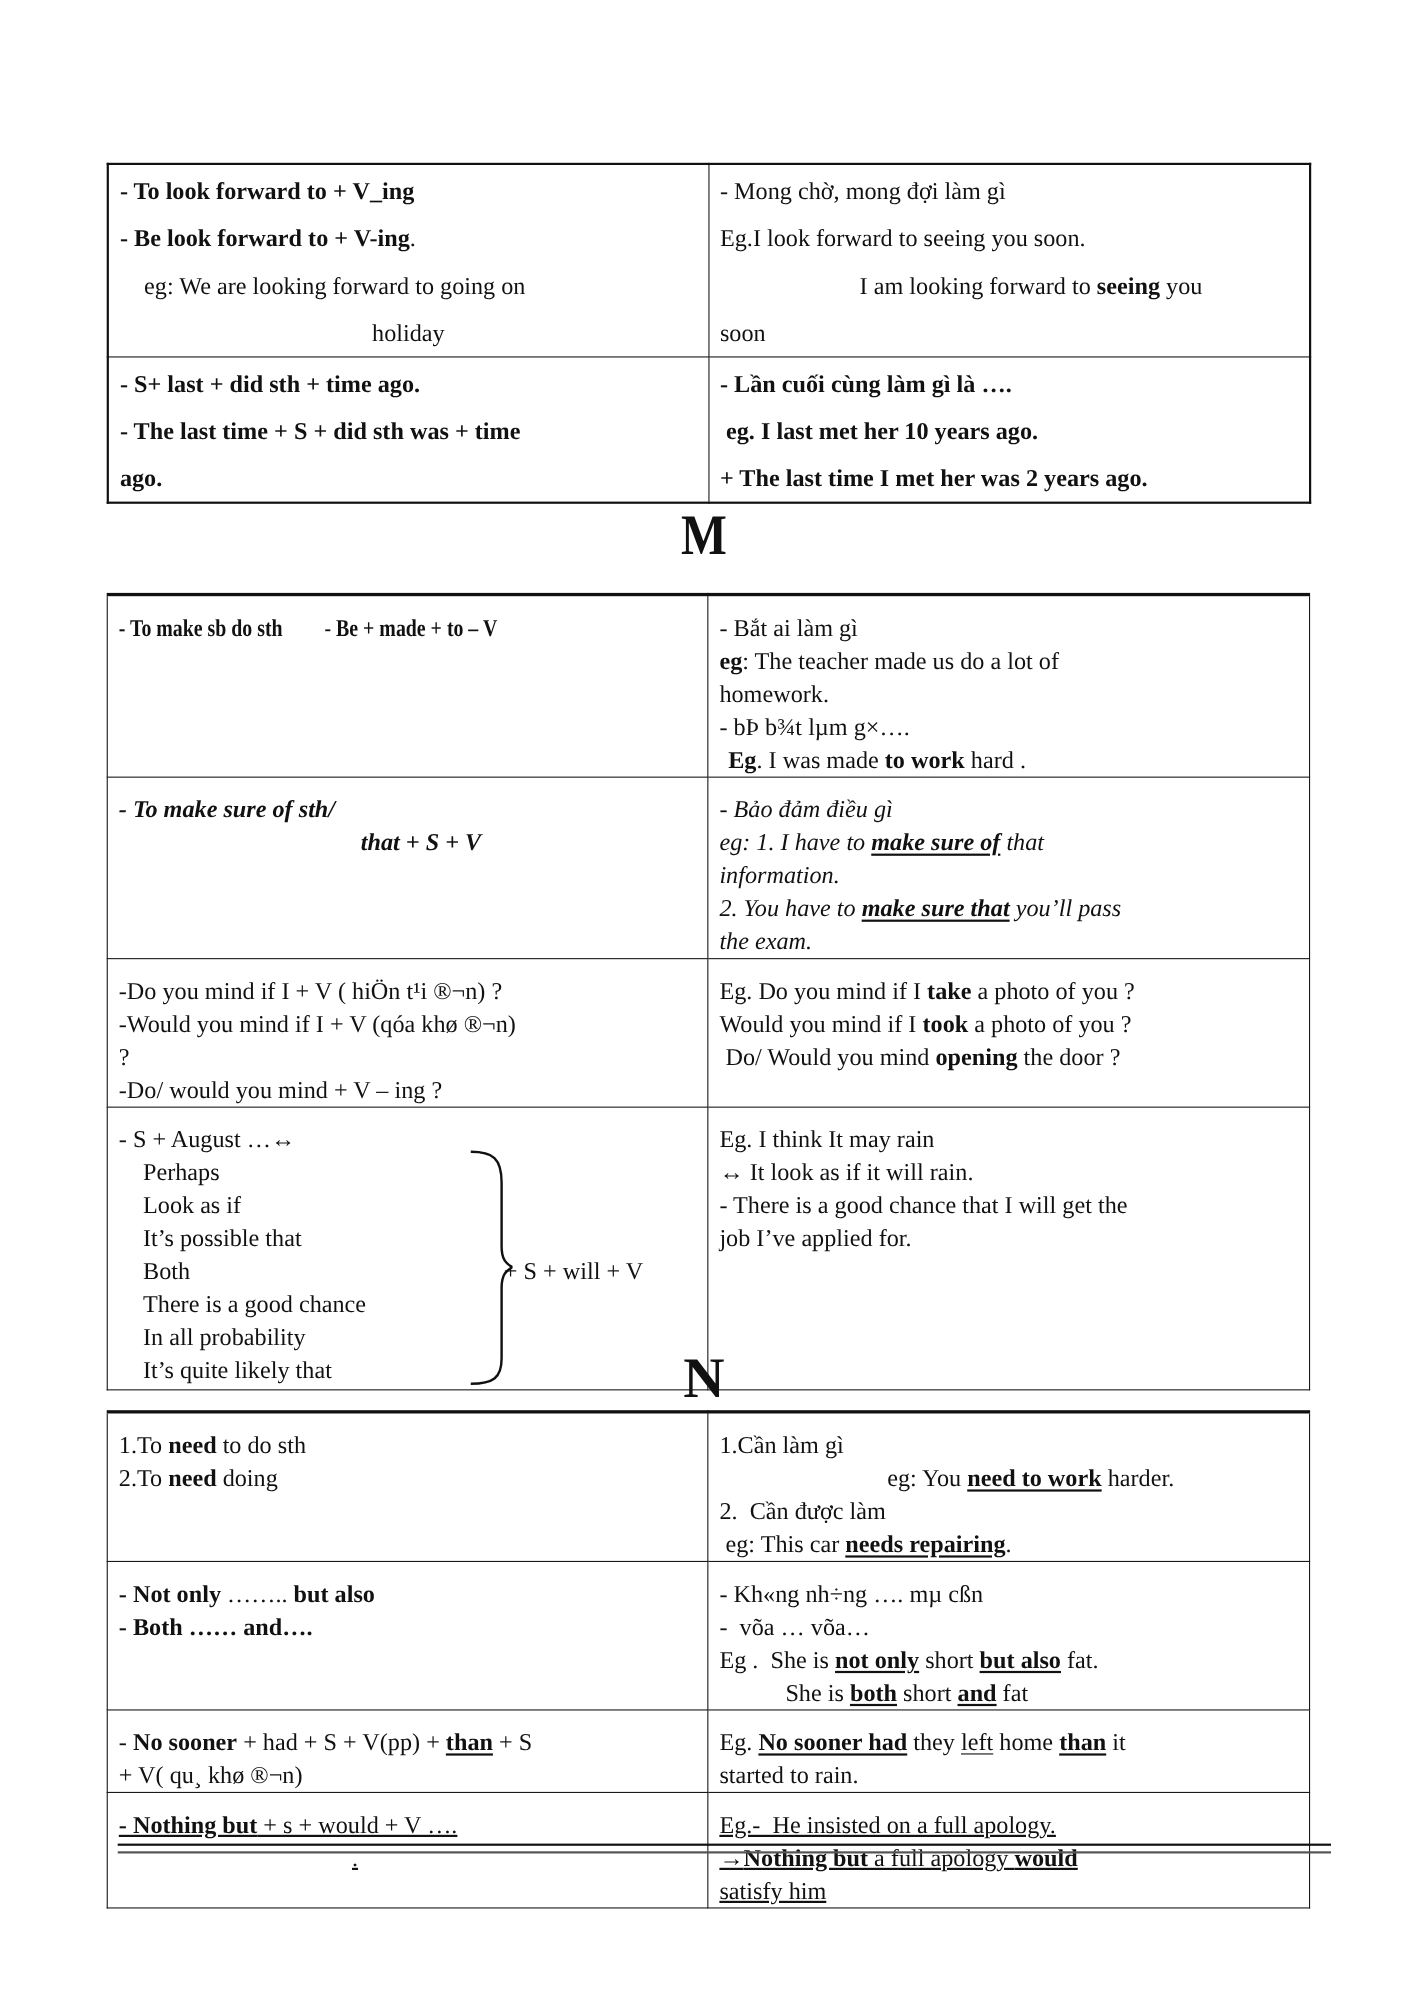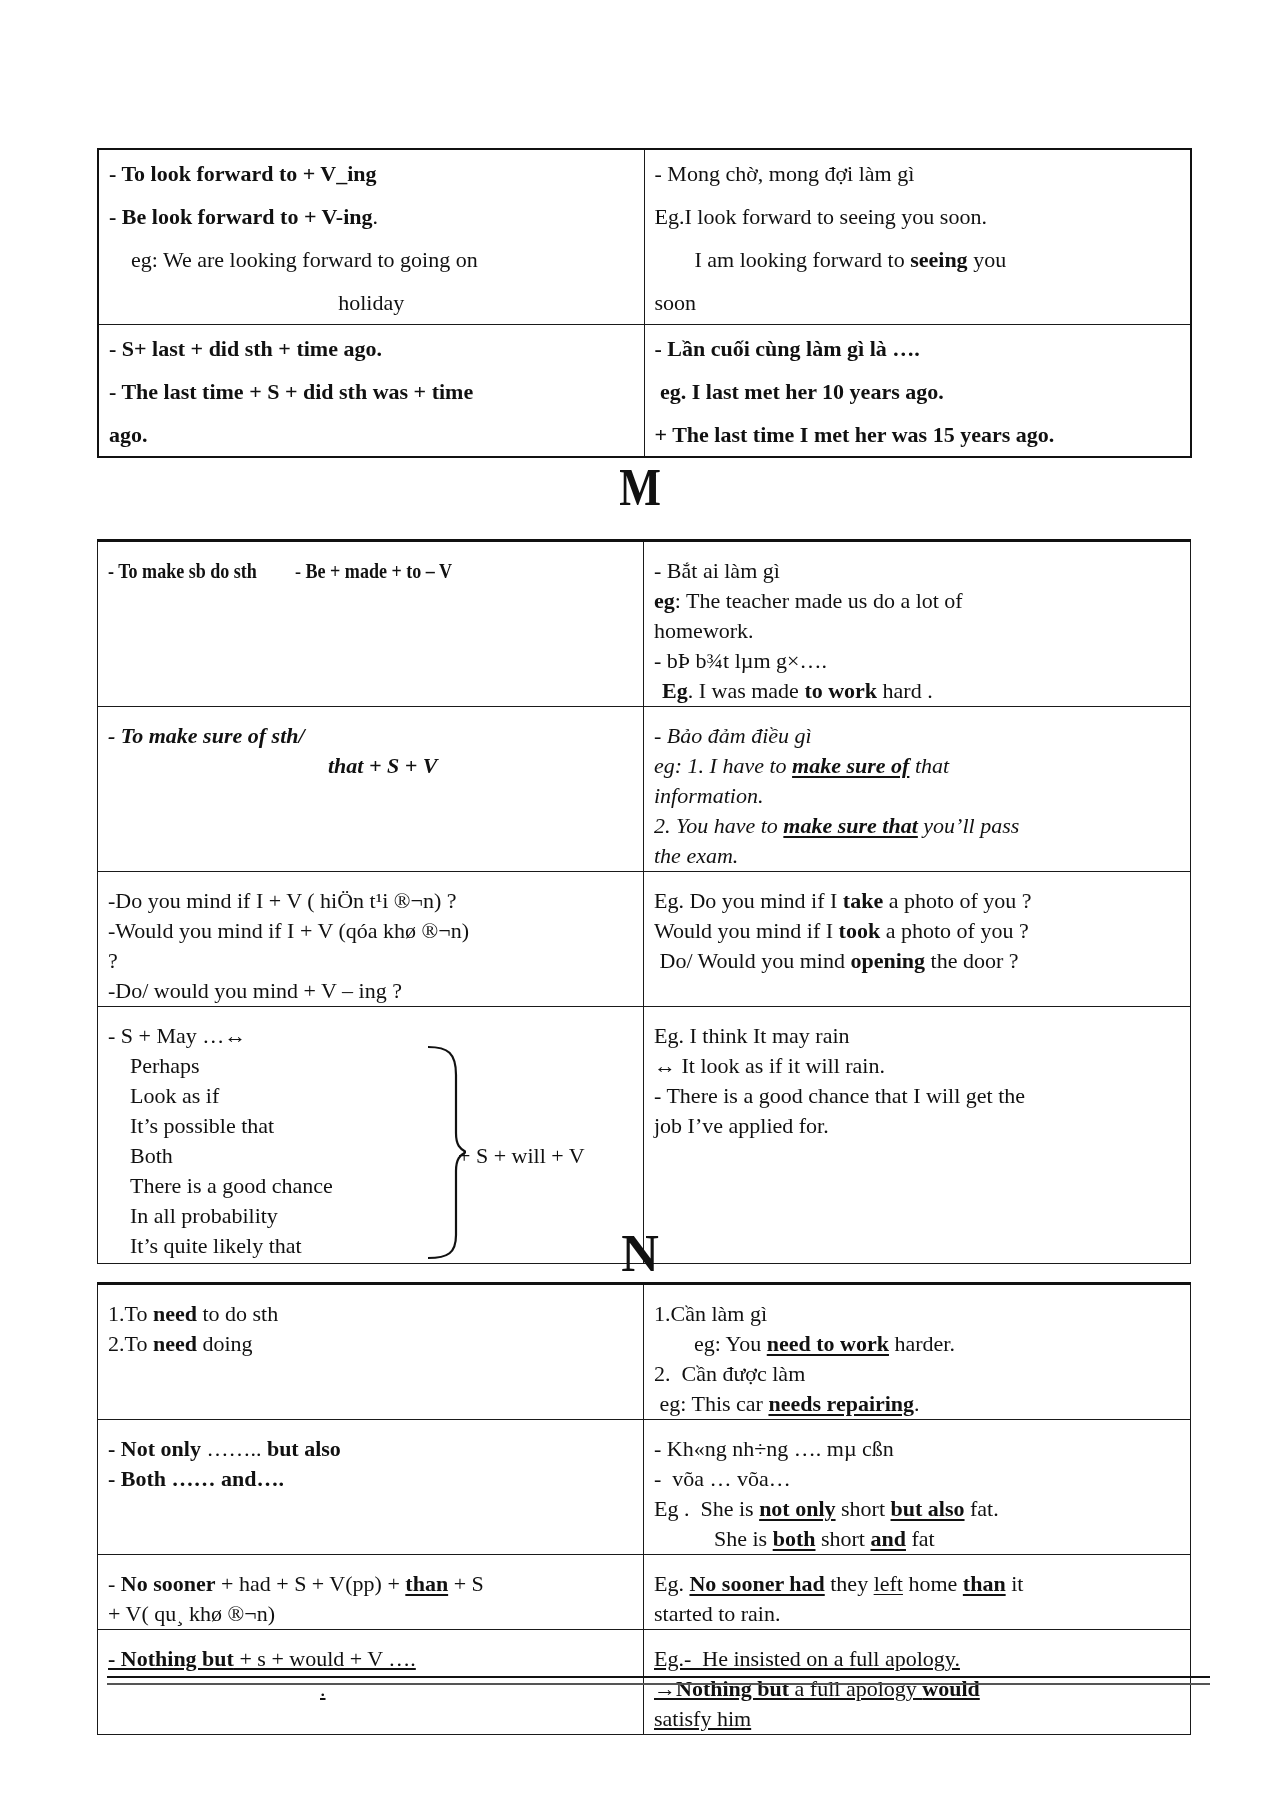--- a/index.html
+++ b/index.html
@@ -54,7 +54,7 @@
     .u { text-decoration: underline; text-decoration-thickness: 2px; text-underline-offset: 3px; }
     .center { text-align: center; }
     .ind1 { padding-left: 22px; }
-    .ind2 { padding-left: 40px; }
+    .ind2 { padding-left: 40px; text-align: center; }
     .ind3 { padding-left: 60px; }
     .ind-big { padding-left: 220px; }
     .ind-mid { padding-left: 212px; }

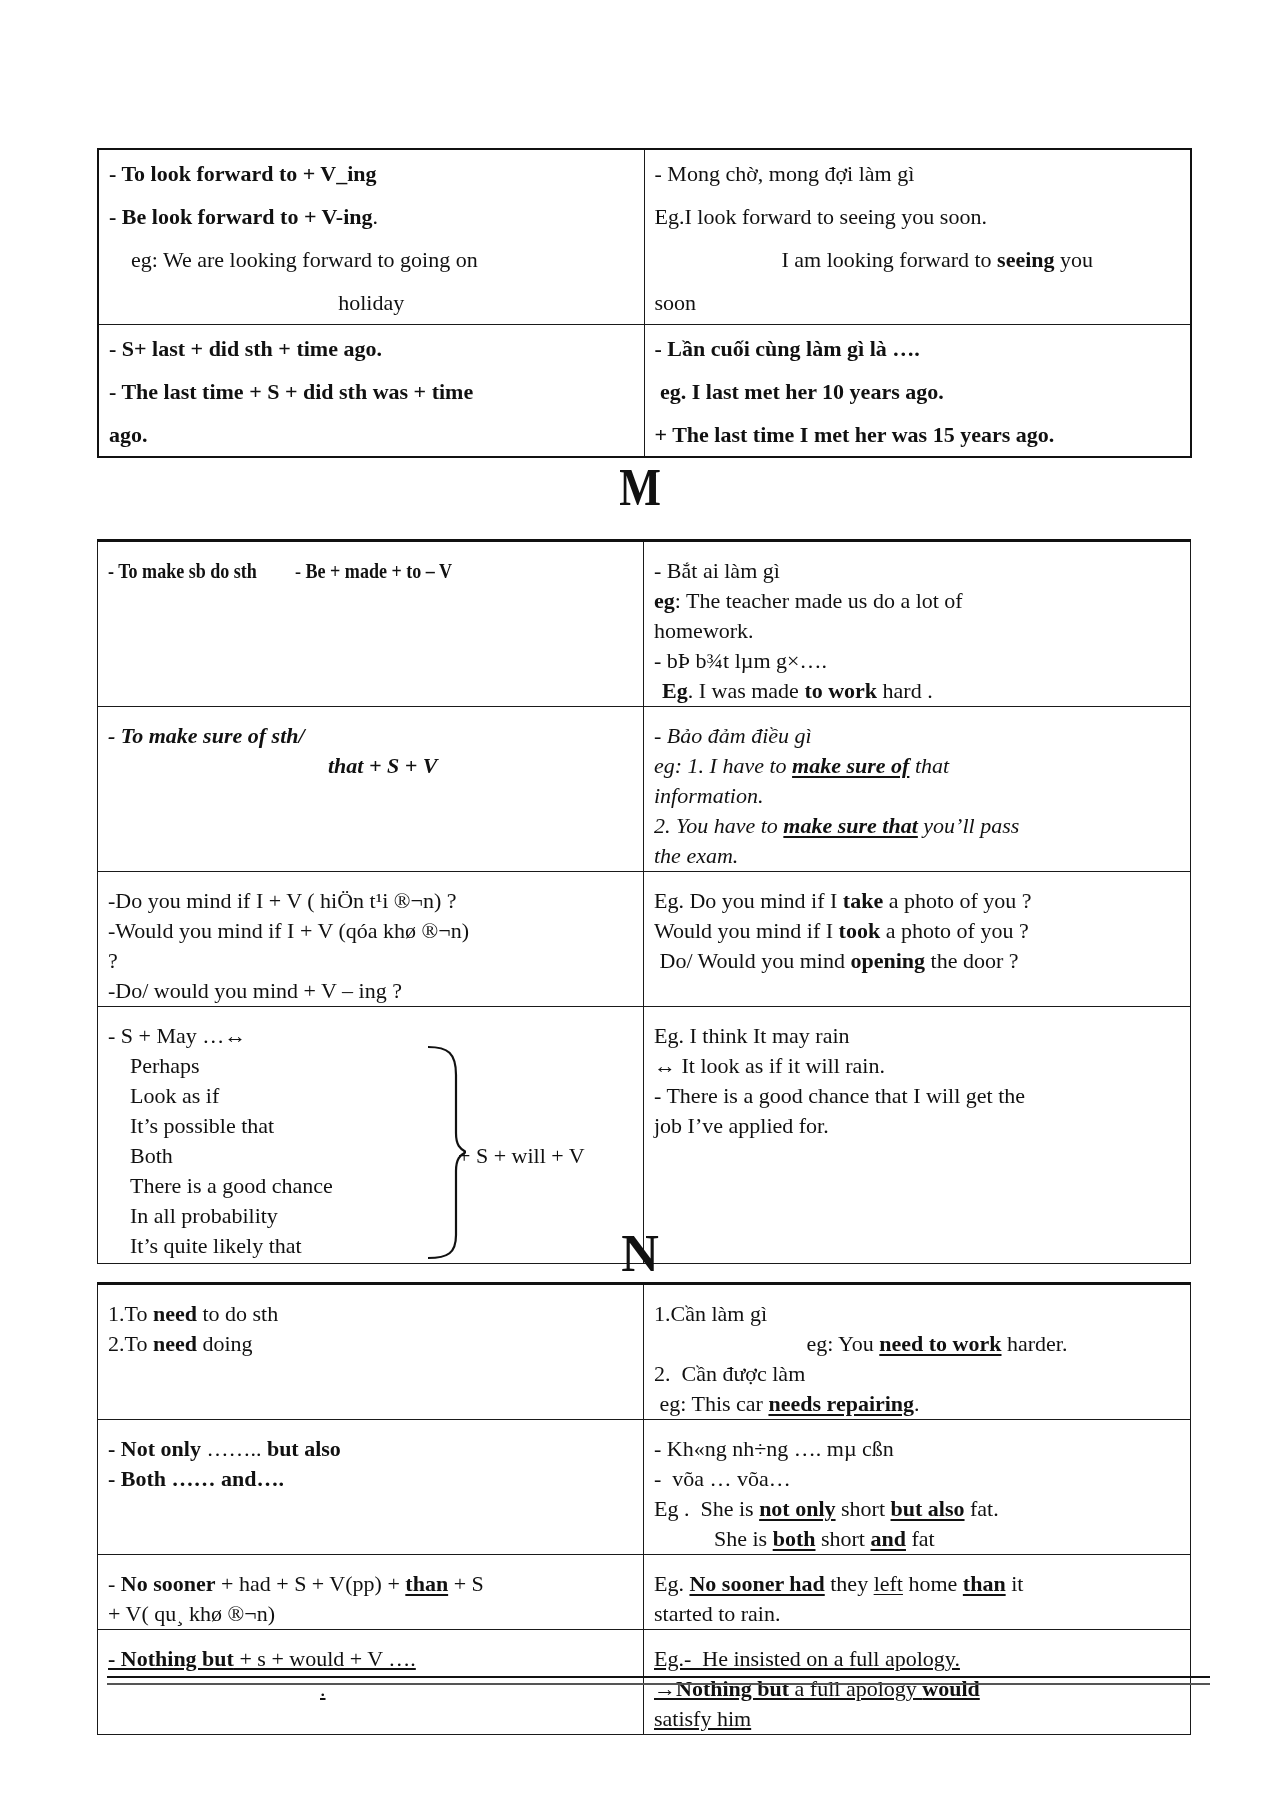--- a/index.html
+++ b/index.html
@@ -103,7 +103,7 @@
       <td>
         <span class="line">- Lần cuối cùng làm gì là ….</span>
         <span class="line" style="white-space:pre"> eg. I last met her 10 years ago.</span>
-        <span class="line">+ The last time I met her was 15 years ago.</span>
+        <span class="line">+ The last time I met her was 2 years ago.</span>
       </td>
     </tr>
   </tbody>

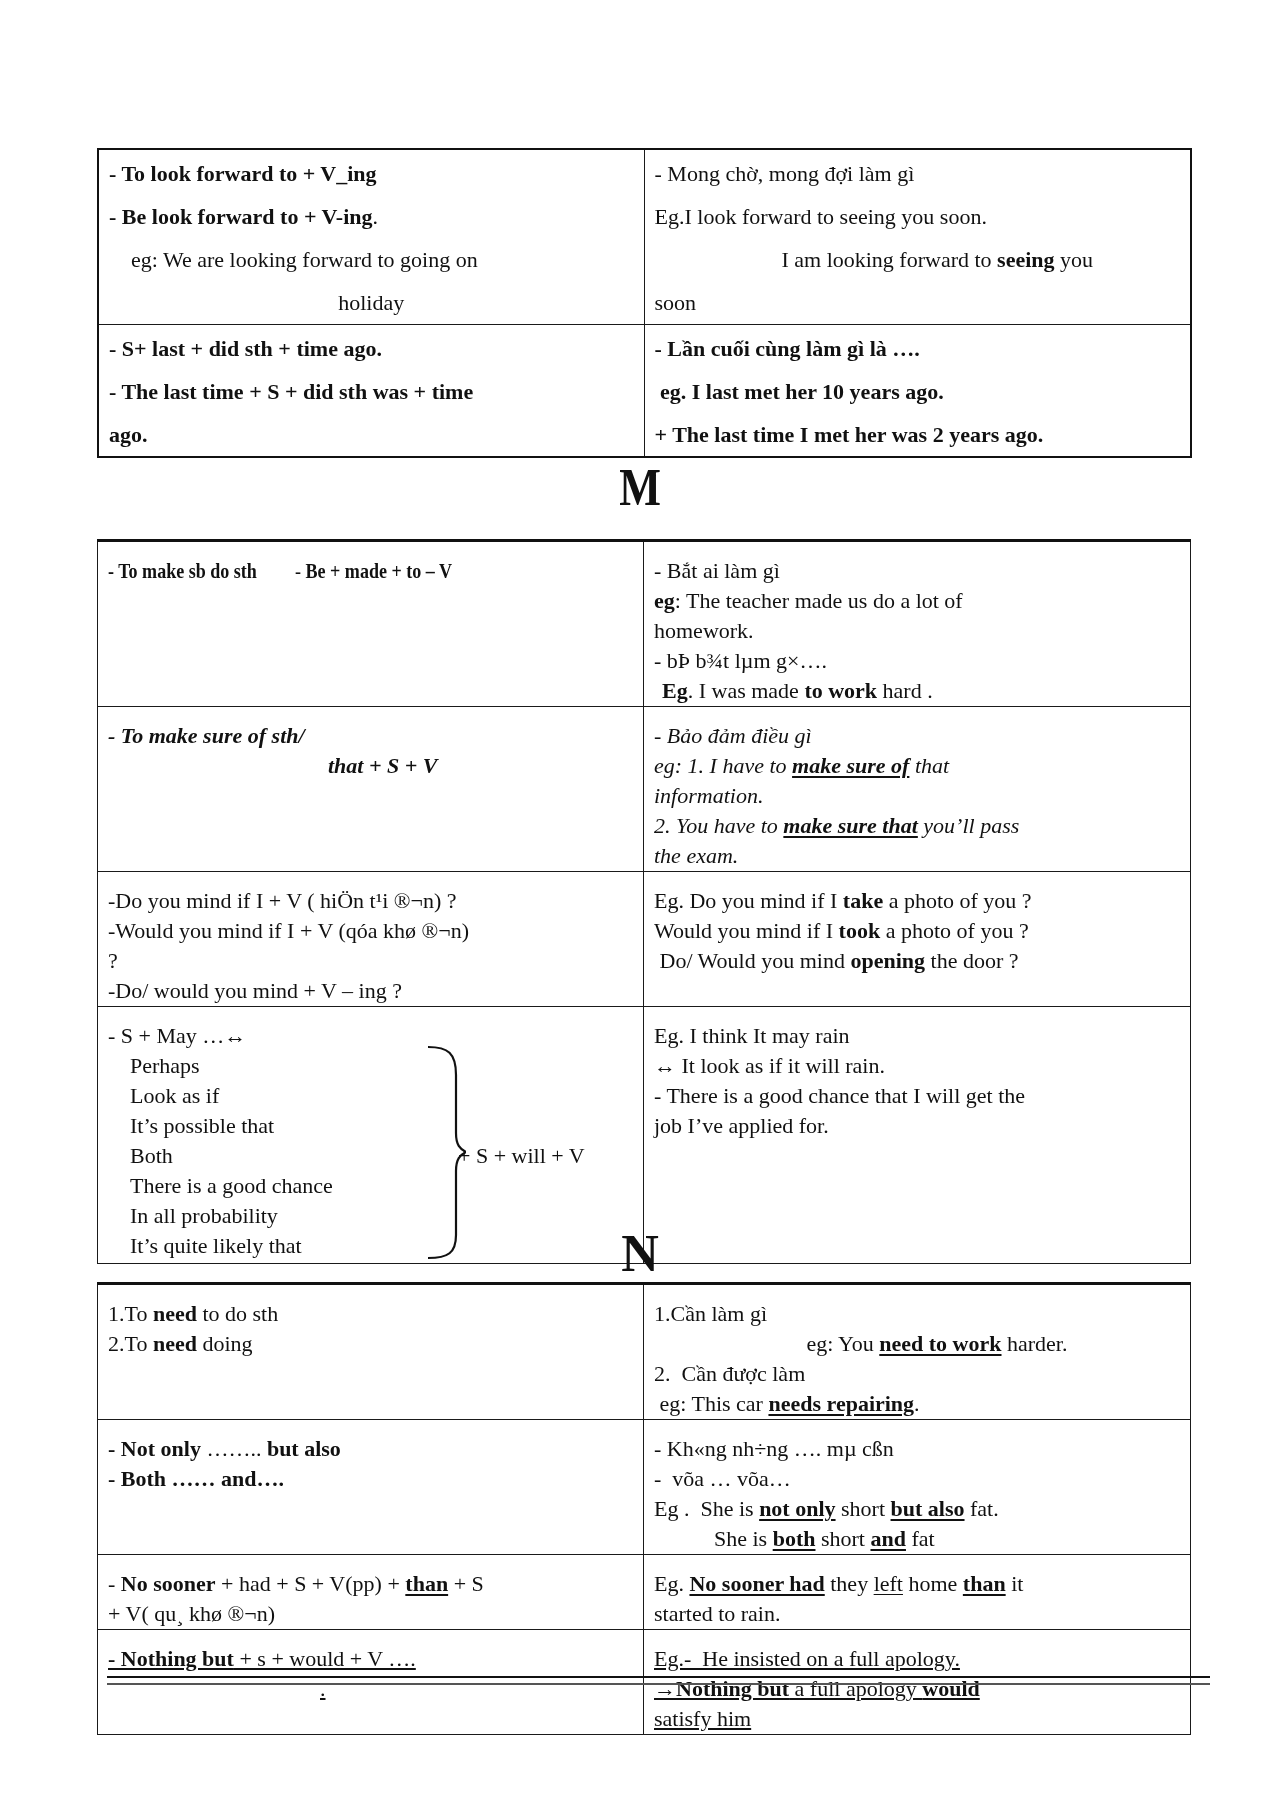--- a/index.html
+++ b/index.html
@@ -159,7 +159,7 @@
     <tr class="r4">
       <td>
         <div class="brace-block">
-          <span class="line">- S + May …↔</span>
+          <span class="line">- S + August …↔</span>
           <span class="line ind1">Perhaps</span>
           <span class="line ind1">Look as if</span>
           <span class="line ind1">It’s possible that</span>

